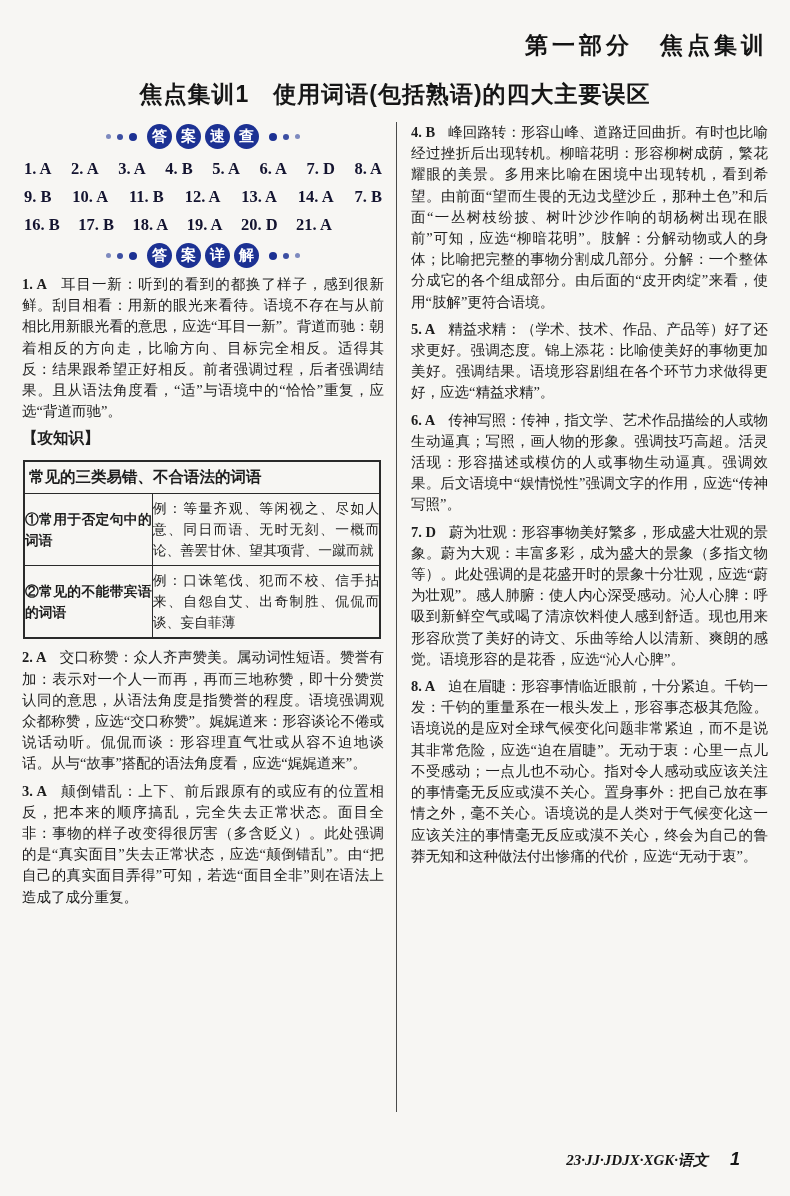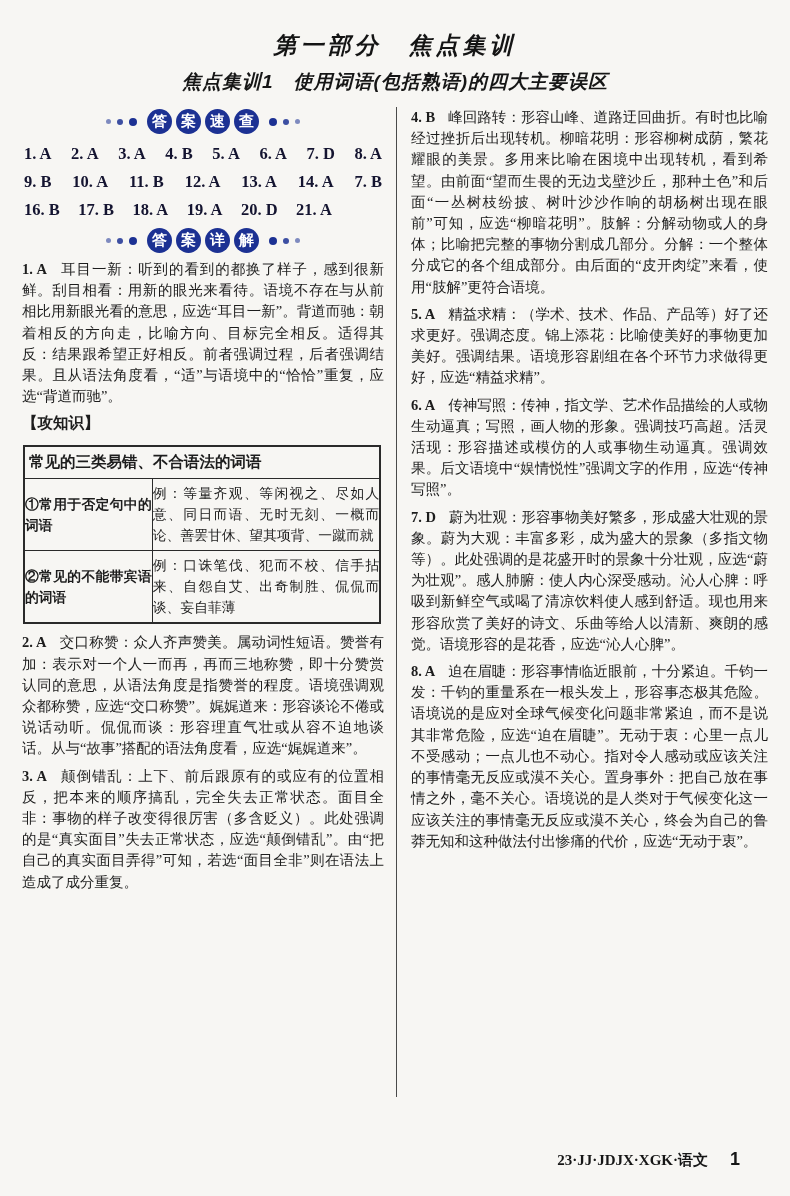--- a/index.html
+++ b/index.html
@@ -14,8 +14,8 @@
   .page{position:relative;width:790px;height:1196px;box-sizing:border-box;padding:24px 22px 0 22px;}
   
   .part-title{
-    text-align:center;font-family:"Liberation Sans","DejaVu Sans",sans-serif;
-    font-weight:bold;font-size:23px;letter-spacing:4px;margin:6px 0 8px 0;color:#141414;font-style:italic;
+    text-align:right;font-family:"Liberation Sans","DejaVu Sans",sans-serif;
+    font-weight:bold;font-size:23px;letter-spacing:4px;margin:6px 0 18px 0;color:#141414;
   }
   .section-title{
     text-align:center;font-family:"Liberation Sans","DejaVu Sans",sans-serif;

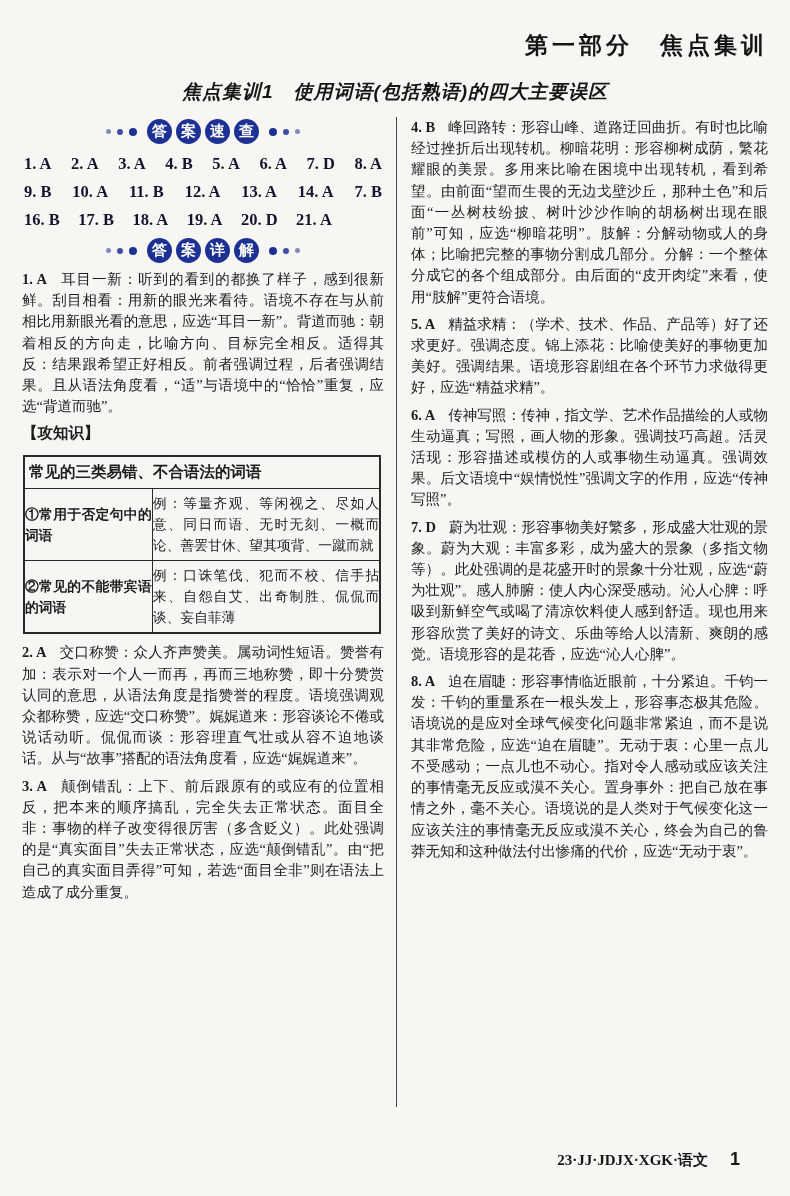--- a/index.html
+++ b/index.html
@@ -19,7 +19,7 @@
   }
   .section-title{
     text-align:center;font-family:"Liberation Sans","DejaVu Sans",sans-serif;
-    font-weight:bold;font-size:19px;letter-spacing:1px;margin:0 0 12px 0;color:#161616;font-style:italic;
+    font-weight:bold;font-size:23px;letter-spacing:1px;margin:0 0 12px 0;color:#161616;
   }
   
   .columns{display:flex;align-items:stretch;min-height:990px;}

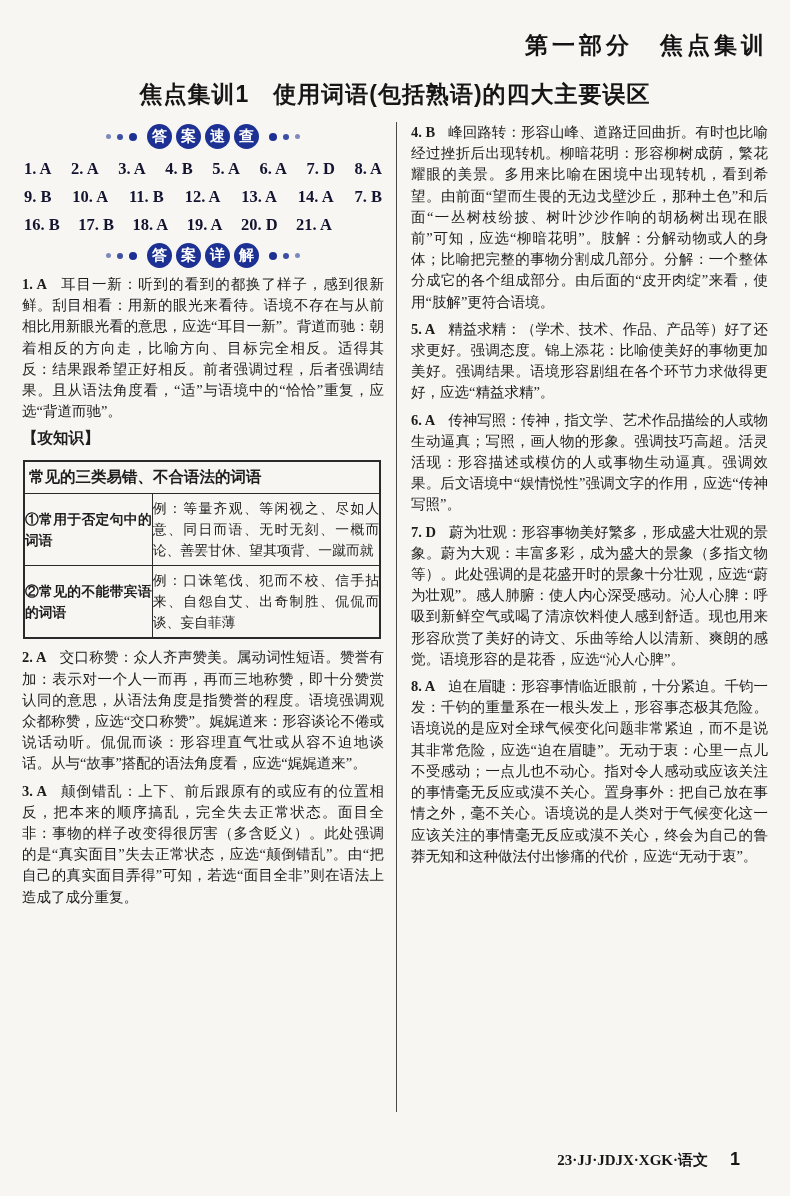--- a/index.html
+++ b/index.html
@@ -61,7 +61,7 @@
   .footer{
     position:absolute;right:50px;bottom:26px;
     font-family:"Liberation Serif","DejaVu Serif",serif;
-    font-weight:bold;font-size:15px;color:#161616;
+    font-weight:bold;font-size:15px;color:#161616;font-style:italic;
   }
   .footer .pageno{font-size:18px;margin-left:22px;font-family:"Liberation Sans","DejaVu Sans",sans-serif;}
 </style>

